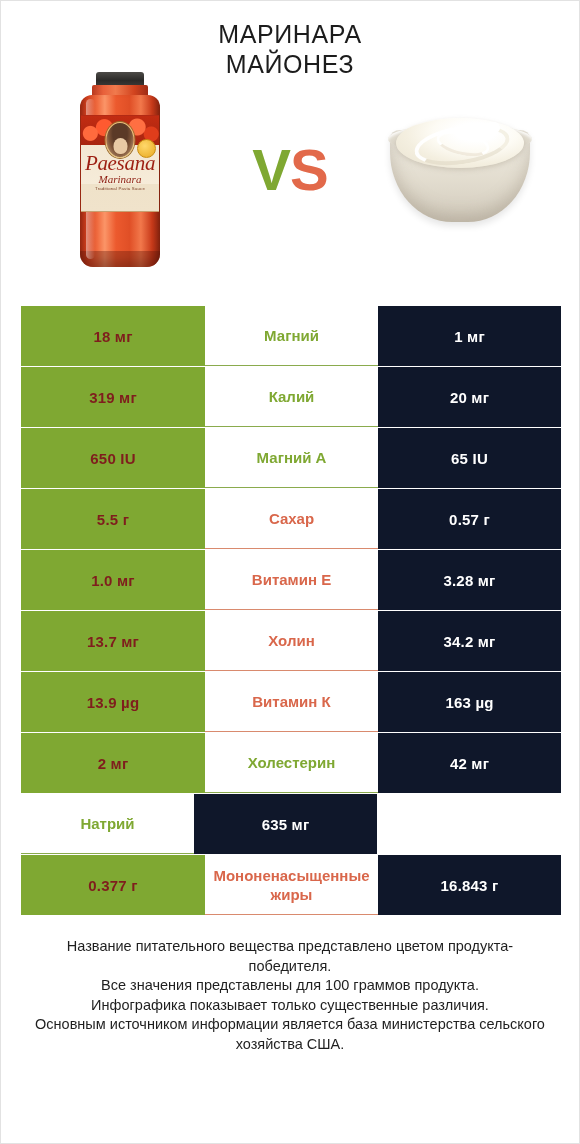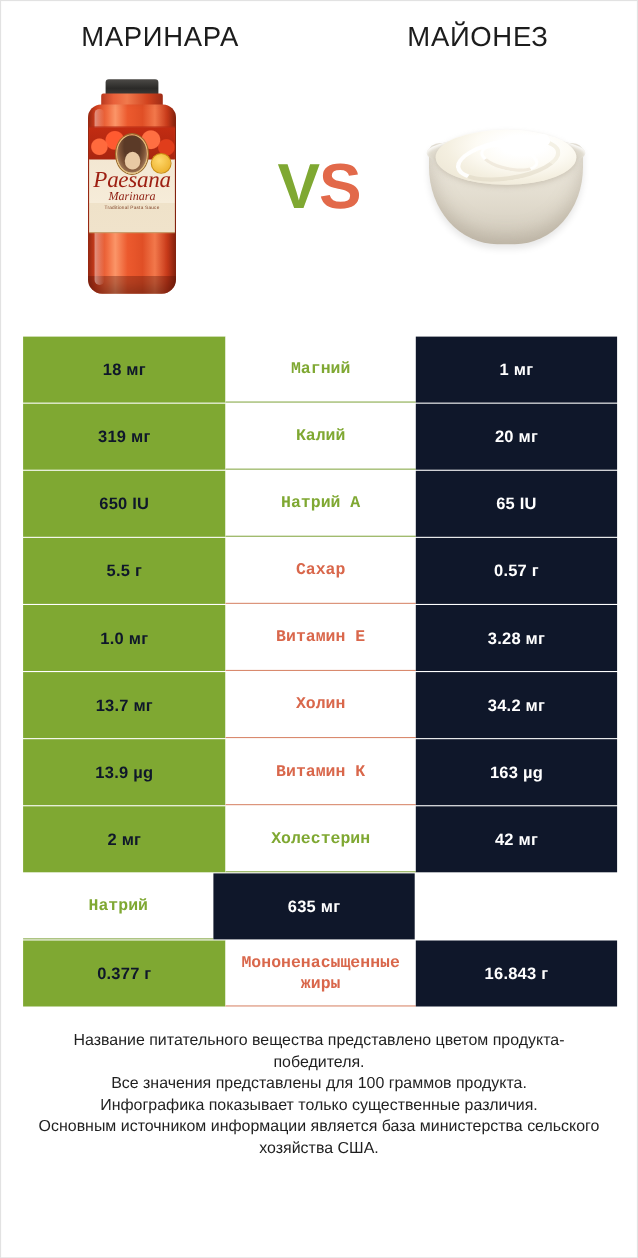--- a/index.html
+++ b/index.html
@@ -32,6 +32,7 @@
     padding-top: 18px;
     height: 46px;
     box-sizing: border-box;
+    flex-direction: column;
   }
   .title-cell {
     flex: 1 1 50%;

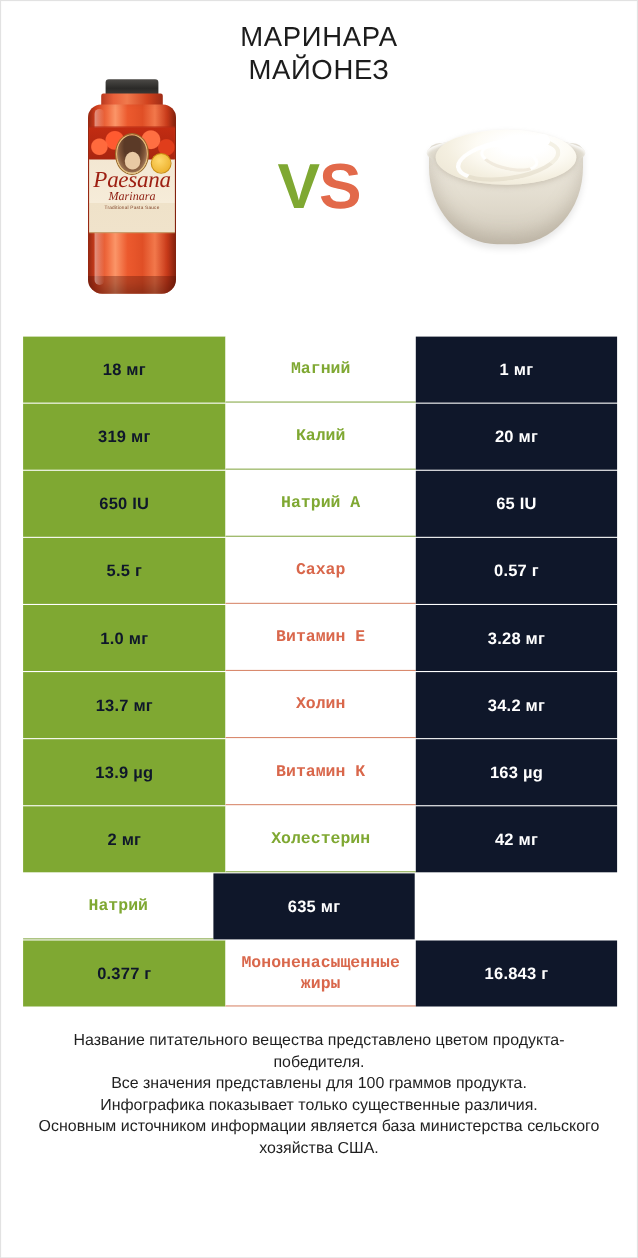--- a/index.html
+++ b/index.html
@@ -317,7 +317,7 @@
   .cell-left {
     flex: 0 0 184px;
     background: #7FA832;
-    color: #0f172a;
+    color: #7f1d1d;
     font-size: 15px;
     font-weight: 700;
     letter-spacing: .2px;

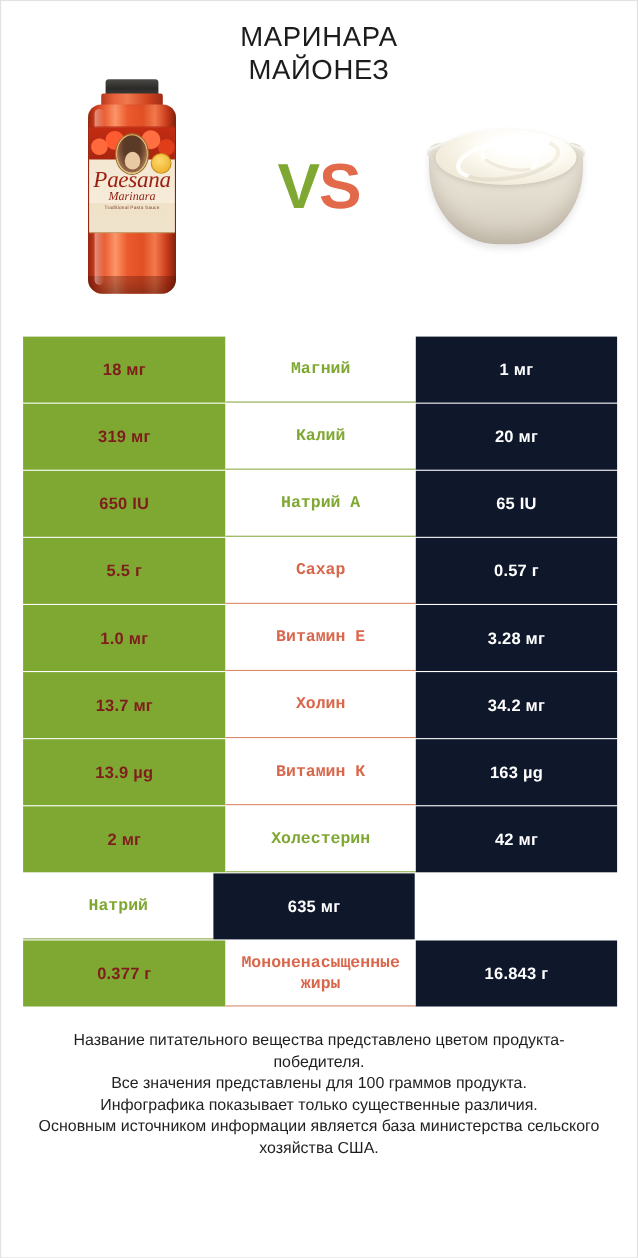--- a/index.html
+++ b/index.html
@@ -331,7 +331,6 @@
     padding: 0 2px;
     border-bottom: 1px solid transparent;
     white-space: nowrap;
-    font-family: Liberation Mono, monospace;
   }
   .cell-mid.win-left  { color: #7FA832; border-bottom-color: #8aab4d; }
   .cell-mid.win-right { color: #D9674B; border-bottom-color: #d98a6e; }

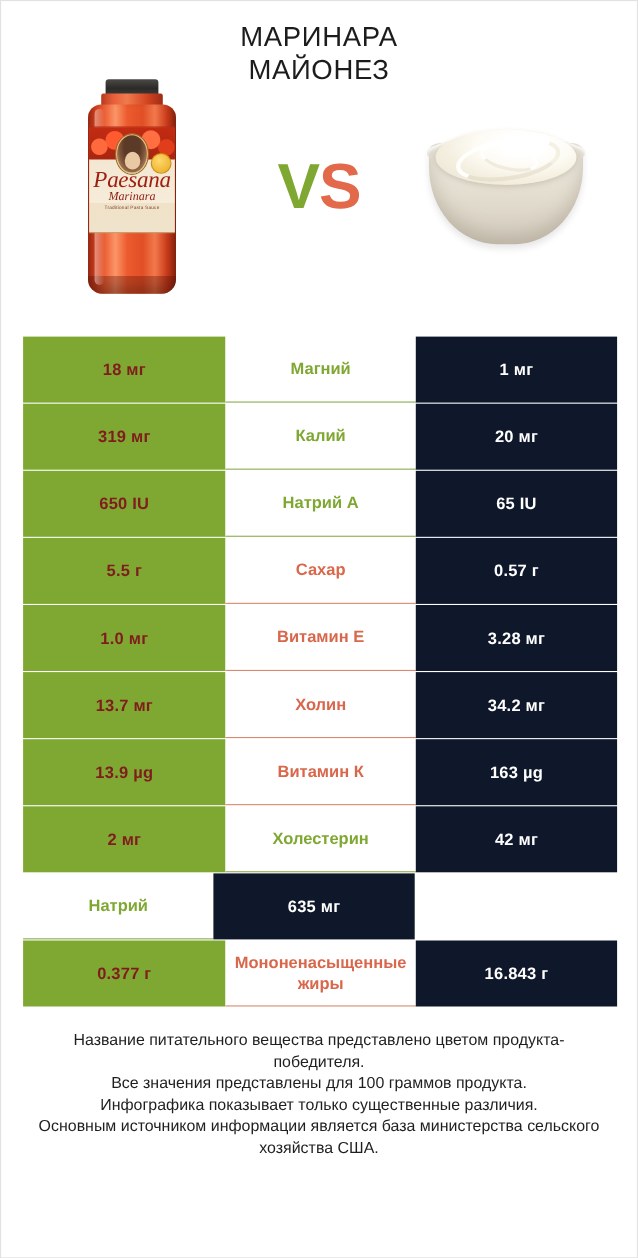--- a/index.html
+++ b/index.html
@@ -422,7 +422,7 @@
     <div class="row">
       <div class="cell cell-left">650 IU</div>
       <div class="cell cell-mid win-left">
-          <span class="mid-text">Натрий А</span>
+          <span class="mid-text">Магний А</span>
         </div>
       <div class="cell cell-right">65 IU</div>
     </div>

